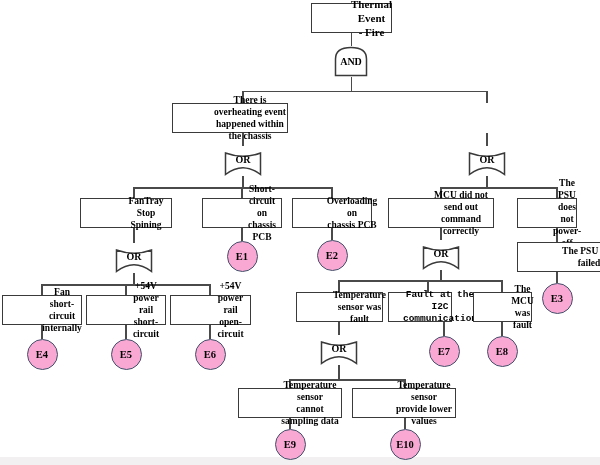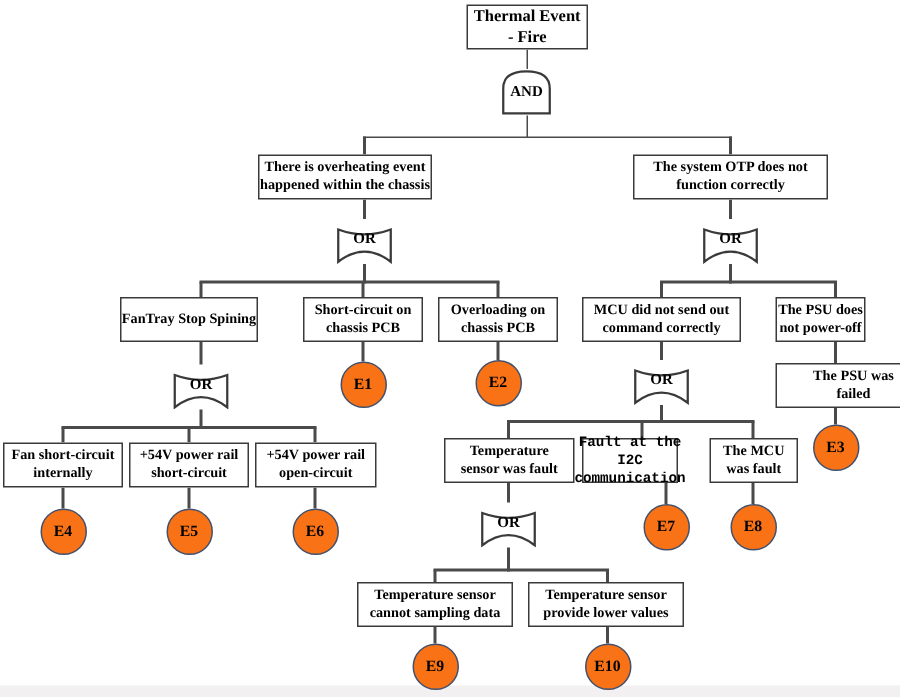--- a/index.html
+++ b/index.html
@@ -24,6 +24,7 @@
     font-size:9.5px;line-height:12px;
     white-space:pre-line;
     z-index:3;
+    padding-left:40px;
   }
   .node.big{font-size:11px;line-height:14px;}
   

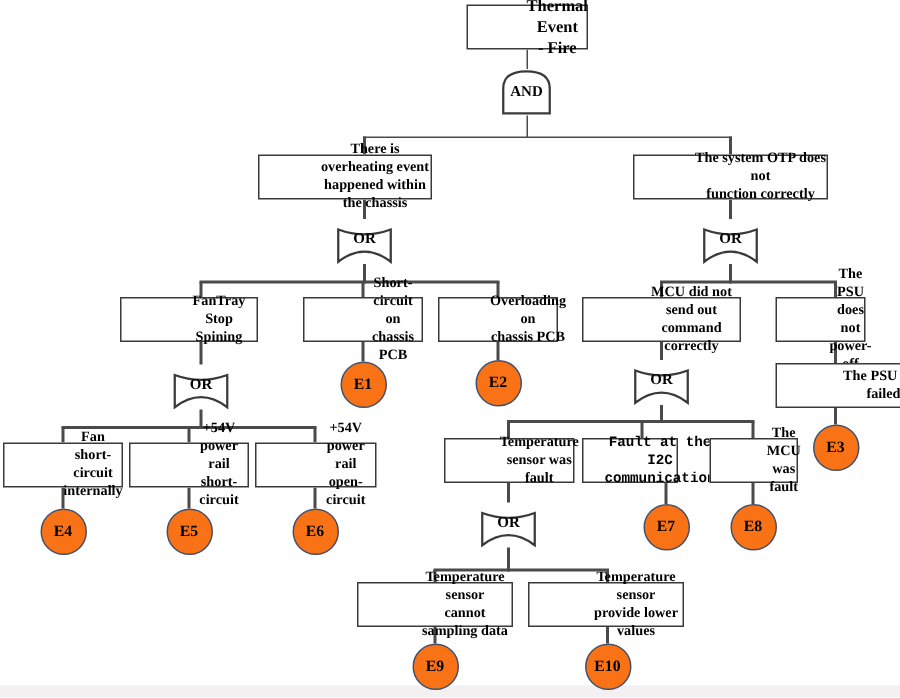--- a/index.html
+++ b/index.html
@@ -156,8 +156,6 @@
 
   <div class="node" style="left:172px;top:103px;width:116px;height:30px;">There is overheating event
 happened within the chassis</div>
-  <div class="node" style="left:422px;top:103px;width:130px;height:30px;">The system OTP does not
-function correctly</div>
 
   <div class="node" style="left:80px;top:198px;width:92px;height:30px;">FanTray Stop Spining</div>
   <div class="node" style="left:202px;top:198px;width:80px;height:30px;">Short-circuit on

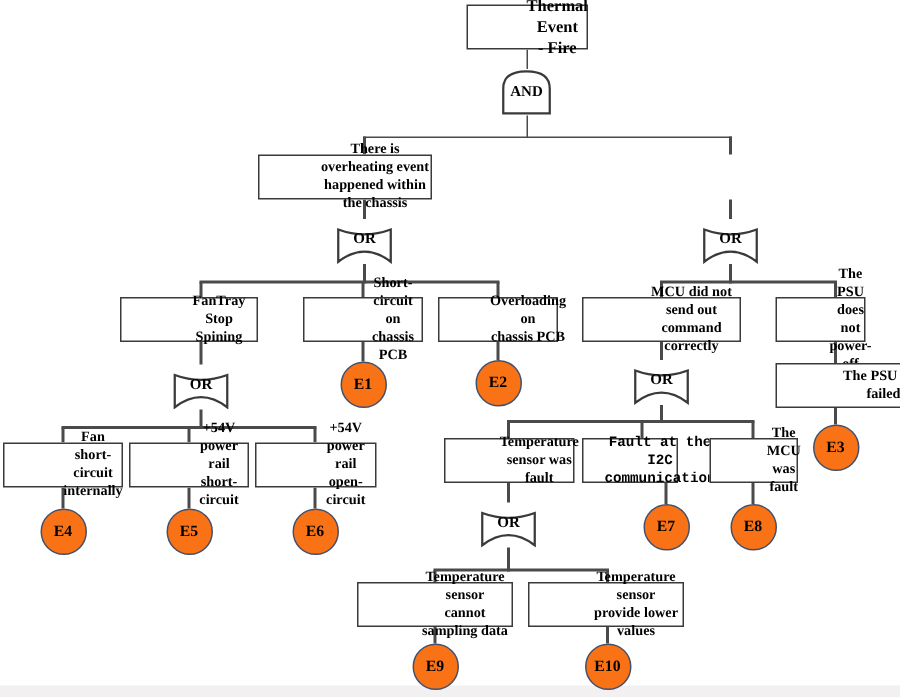--- a/index.html
+++ b/index.html
@@ -33,7 +33,7 @@
     box-sizing:border-box;
     width:31px;height:31px;border-radius:50%;
     border:1.5px solid var(--event-border,#44506b);
-    background:#f97316;
+    background:#f9a8d4;
     display:flex;align-items:center;justify-content:center;
     font-weight:bold;font-size:10.5px;color:var(--text,#000);
     z-index:3;

